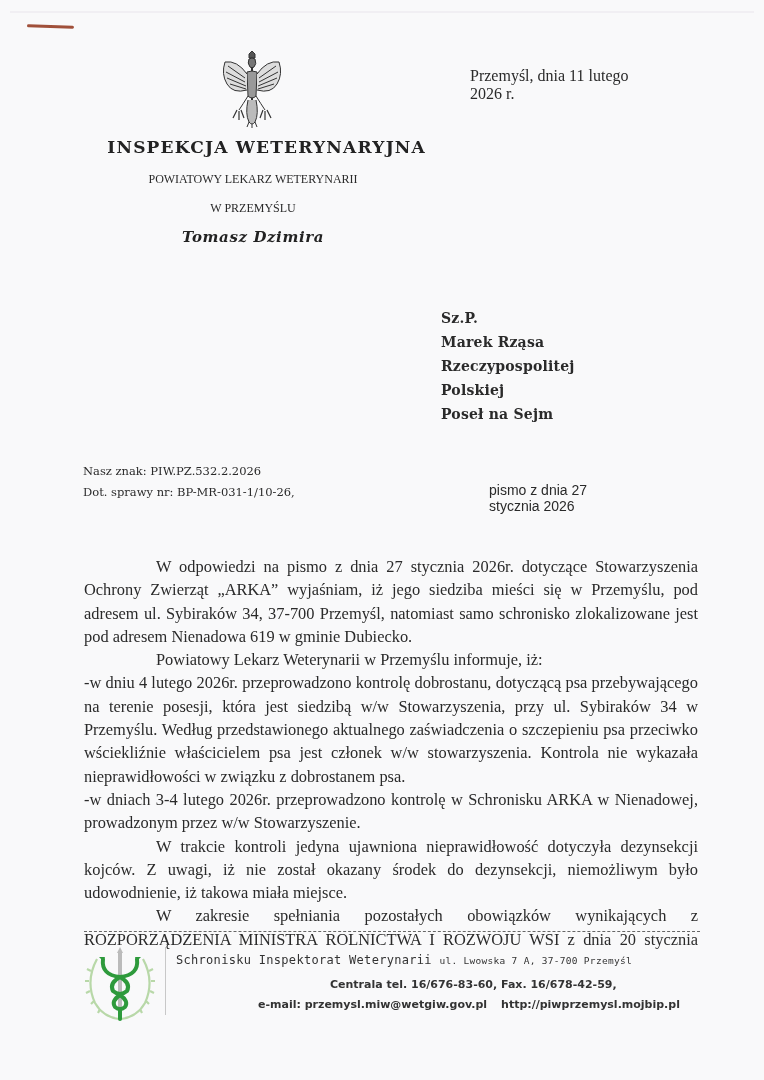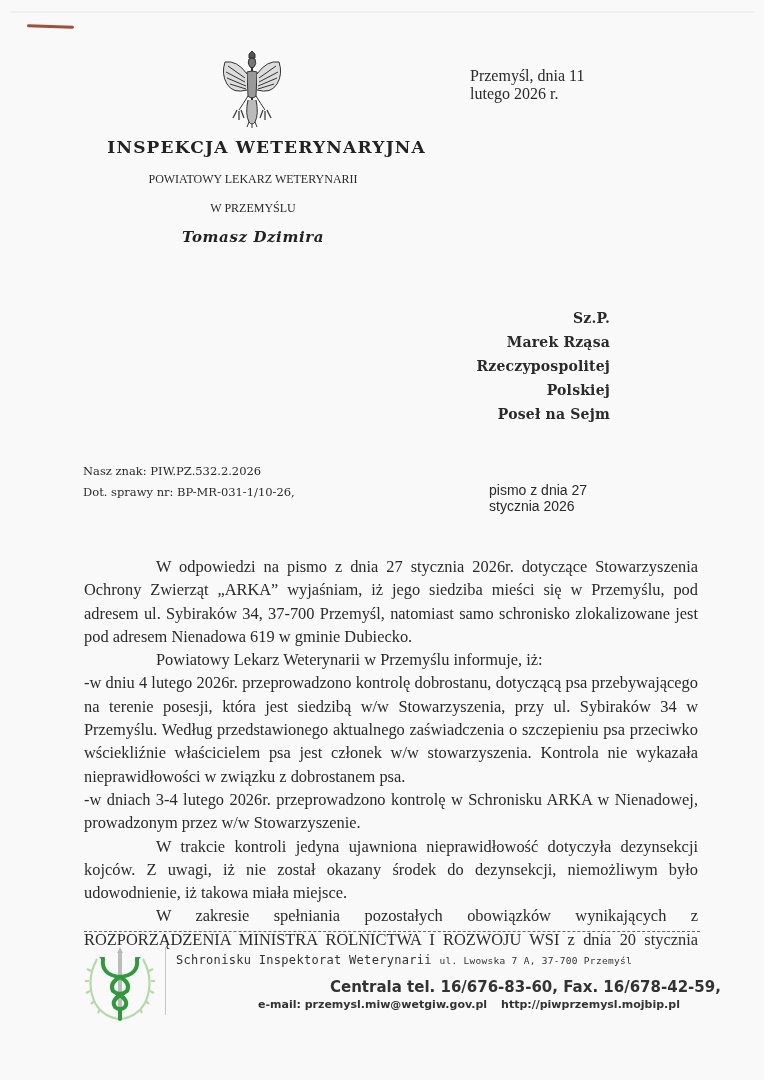--- a/index.html
+++ b/index.html
@@ -8,7 +8,7 @@
       background: #f9f9fa; color: #222;
       font-family: "DejaVu Serif", serif;
     }
-    .page { position: absolute; left: 0; top: 0; width: 610px; height: 1080px; }
+    .page { position: absolute; left: 0; top: 0; width: 610px; height: 1080px; padding-left: 20px; }
     .scan-edge { position: absolute; left: 10px; top: 11px; width: 744px; height: 2px; background: #f1eff3; }
     .red-mark { position: absolute; left: 27px; top: 25px; width: 47px; height: 3px; background: #a0503a; transform: rotate(2deg); border-radius: 2px; }
     .eagle { position: absolute; left: 219px; top: 50px; width: 66px; height: 78px; }

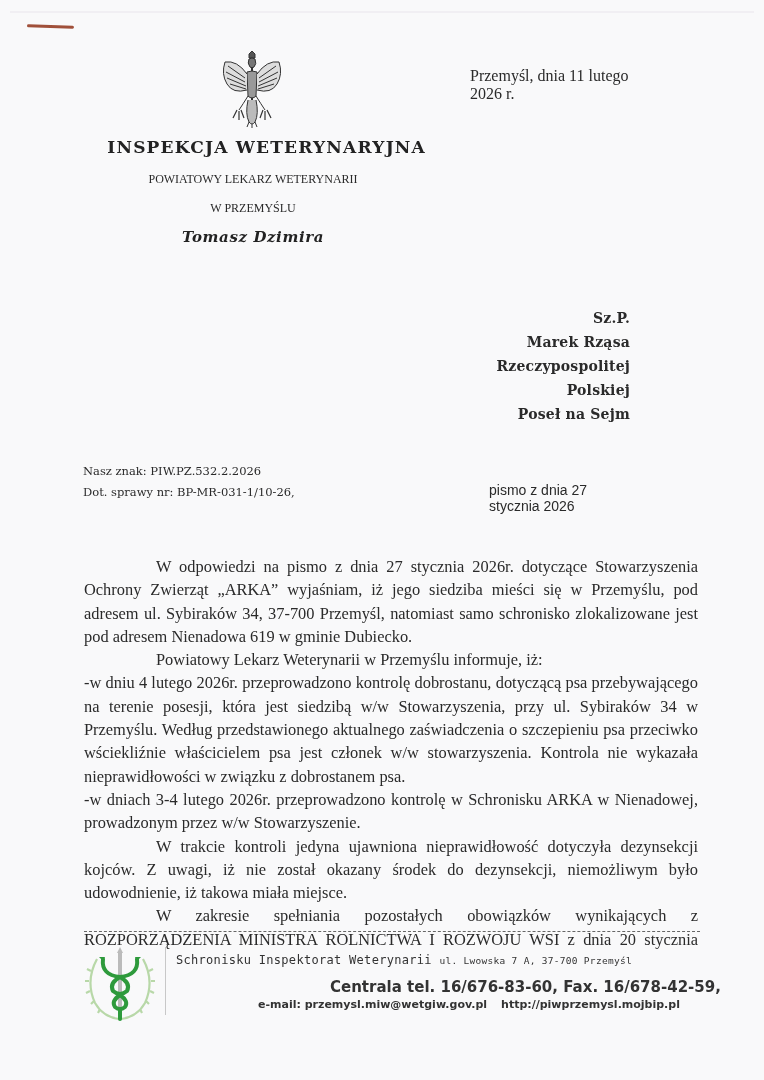--- a/index.html
+++ b/index.html
@@ -18,7 +18,7 @@
     .org-sub.l1 { top: 172px; }
     .org-sub.l2 { top: 201px; }
     .org-name { position: absolute; left: 80px; top: 228px; width: 346px; text-align: center; font-family: "DejaVu Serif", serif; font-weight: bold; font-style: italic; font-size: 15px; letter-spacing: 0.6px; color: #222; }
-    .recipient { position: absolute; left: 441px; top: 306px; font-family: "DejaVu Serif", serif; font-weight: bold; font-size: 14px; line-height: 24px; color: #2a2a2a; letter-spacing: 0.2px; text-align: right; }
+    .recipient { position: absolute; left: 441px; top: 306px; font-family: "DejaVu Serif", serif; font-weight: bold; font-size: 14px; line-height: 24px; color: #2a2a2a; letter-spacing: 0.2px; }
     .ref { position: absolute; left: 83px; top: 461px; font-family: "DejaVu Serif", serif; font-size: 11.5px; line-height: 21px; color: #2a2a2a; }
     .ref-date { position: absolute; left: 489px; top: 482px; font-family: Liberation Sans, sans-serif; font-size: 14px; color: #2a2a2a; }
     .body { position: absolute; left: 84px; top: 555px; width: 614px; font-family: "Liberation Serif", serif; font-size: 16.4px; line-height: 23.3px; color: #2a2a2a; }

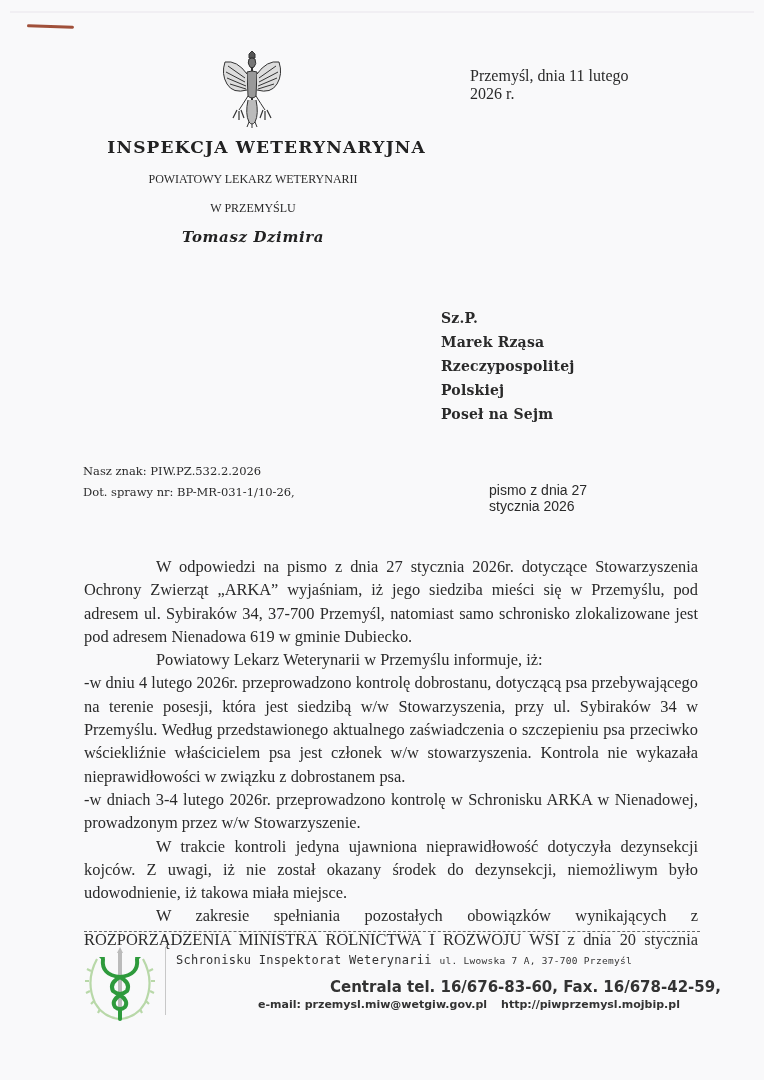--- a/index.html
+++ b/index.html
@@ -30,7 +30,7 @@
     .foot-divider { position: absolute; left: 165px; top: 947px; width: 1px; height: 68px; background: #c8c8c8; }
     .foot-line1 { position: absolute; left: 176px; top: 953px; font-family: "DejaVu Sans Mono", monospace; font-size: 12px; color: #333; letter-spacing: 0.3px; white-space: nowrap; }
     .foot-line1 .small { font-size: 9.5px; }
-    .foot-line2 { position: absolute; left: 330px; top: 978px; font-family: "DejaVu Sans", sans-serif; font-weight: bold; font-size: 15px; color: #333; white-space: nowrap; }
+    .foot-line2 { position: absolute; left: 330px; top: 978px; font-family: "DejaVu Sans", sans-serif; font-weight: bold; font-size: 11px; color: #333; white-space: nowrap; }
     .foot-line3 { position: absolute; left: 258px; top: 998px; font-family: "DejaVu Sans", sans-serif; font-weight: bold; font-size: 11px; color: #333; white-space: nowrap; }
     .foot-line3 .gap { display: inline-block; width: 14px; }
   </style>

